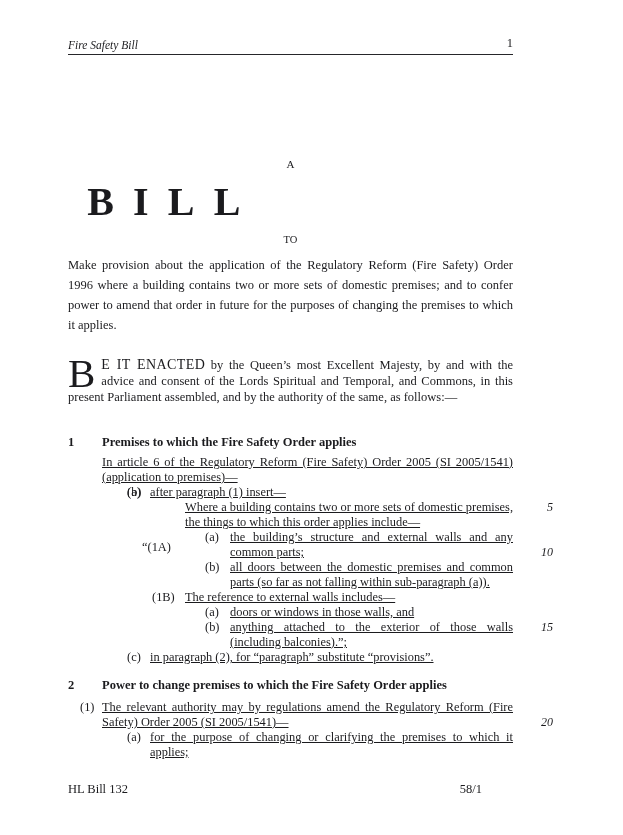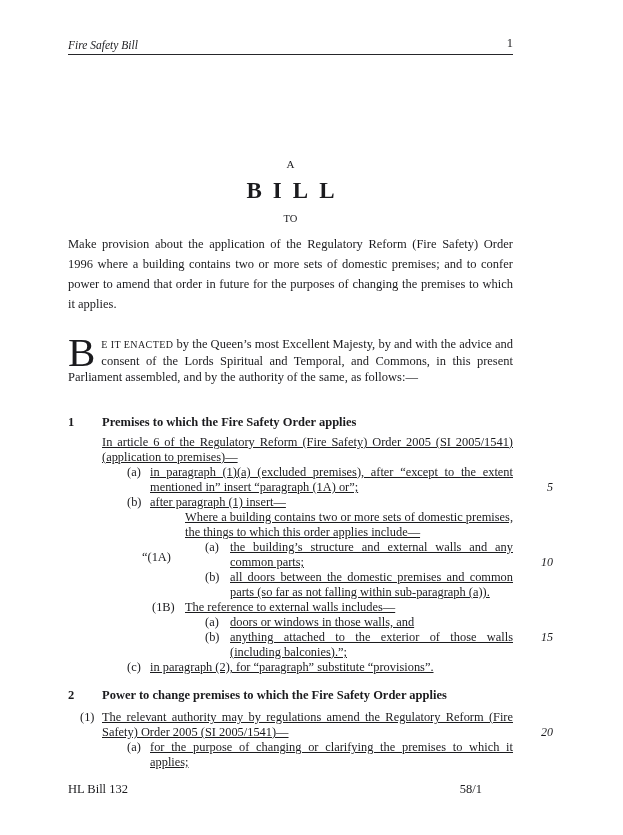--- a/index.html
+++ b/index.html
@@ -26,7 +26,7 @@
 
   .letter-a { text-align:center; font-size:11px; }
   .bill-word {
-    text-align:center; font-weight:bold; font-size:23px;
+    font-weight:bold; font-size:40px;
     letter-spacing:0.48em; text-indent:0.48em;
     margin-top:8px;
   }

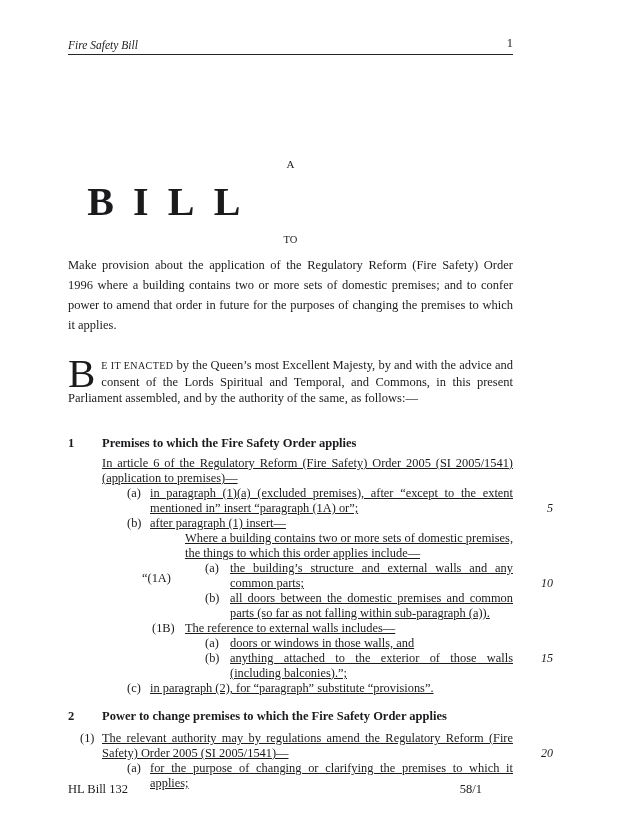--- a/index.html
+++ b/index.html
@@ -45,7 +45,7 @@
     float:left; font-size:41px; line-height:31px;
     padding-right:6px; padding-top:1px;
   }
-  .sc { font-size:10px; letter-spacing:0.4px; }
+  .sc { font-size:14px; letter-spacing:0.4px; }
 
   .clause-head {
     position:relative; margin:30px 0 5px 0;

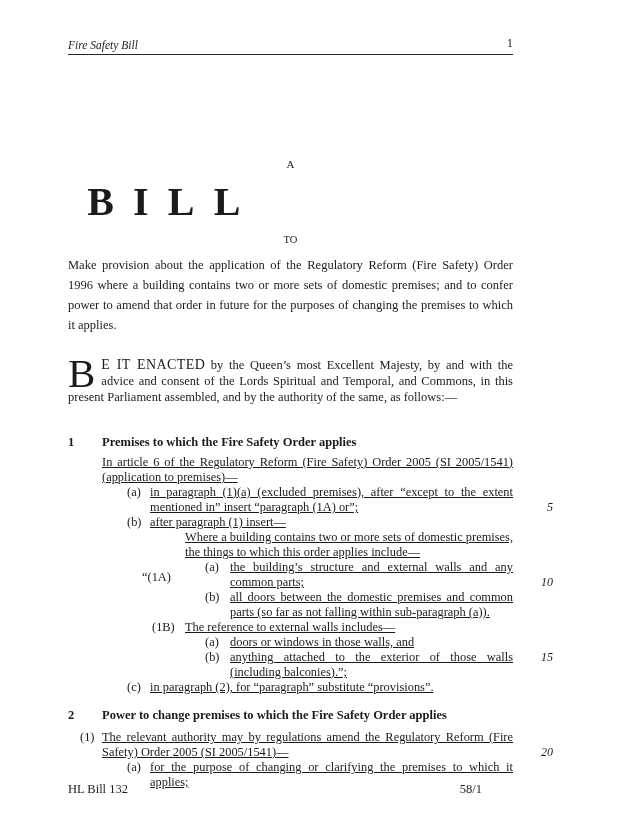--- a/index.html
+++ b/index.html
@@ -110,7 +110,6 @@
 
     <p class="prov lvl-a">
       <span class="mk">(a)</span>
-      <span>in paragraph (1)(a) (excluded premises), after “except to the extent mentioned in” insert “paragraph (1A) or”;</span>
       <span class="lnum" style="top:15px">5</span>
     </p>
 

